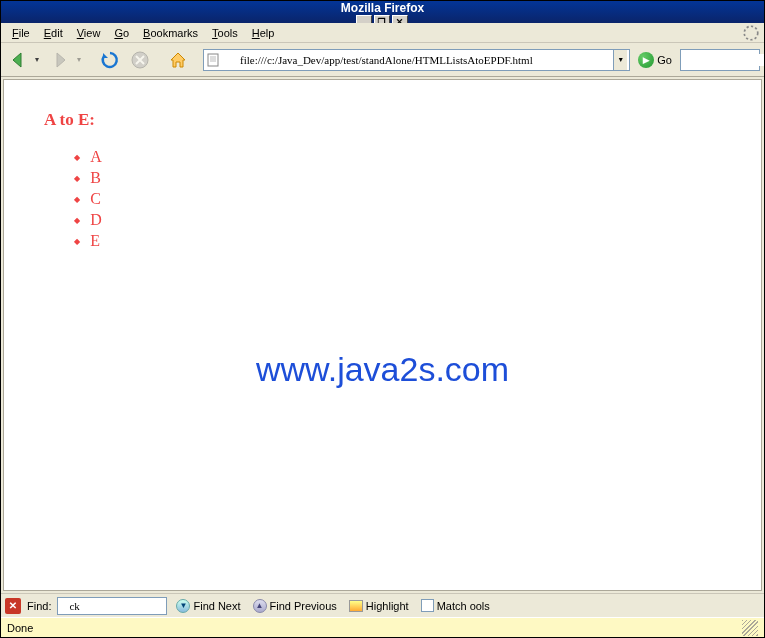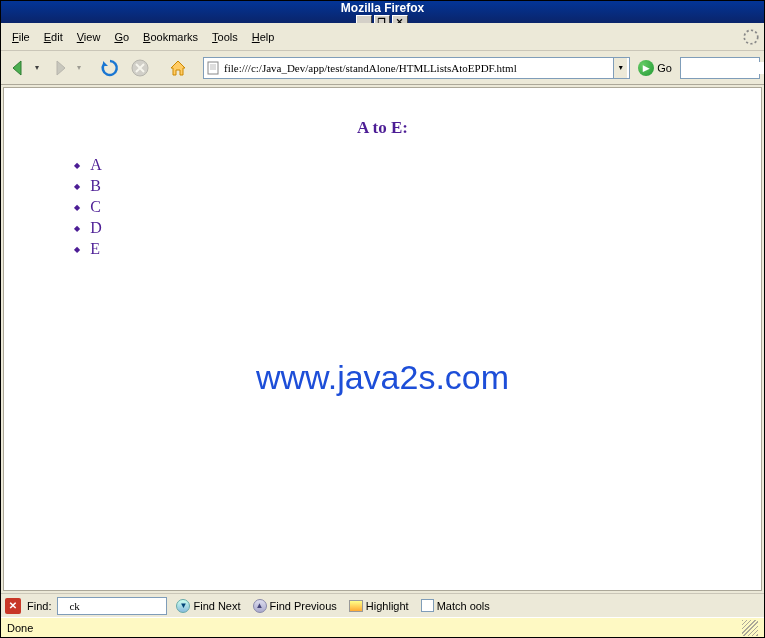--- a/index.html
+++ b/index.html
@@ -53,7 +53,7 @@
 }
 
 .menubar {
-  background:#ece9d8;height:28px;display:flex;align-items:center;
+  background:#ece9d8;height:20px;display:flex;align-items:center;
   padding:0 4px;border-bottom:1px solid #cac6b8;
 }
 .menu-item { padding:2px 7px;cursor:default; }

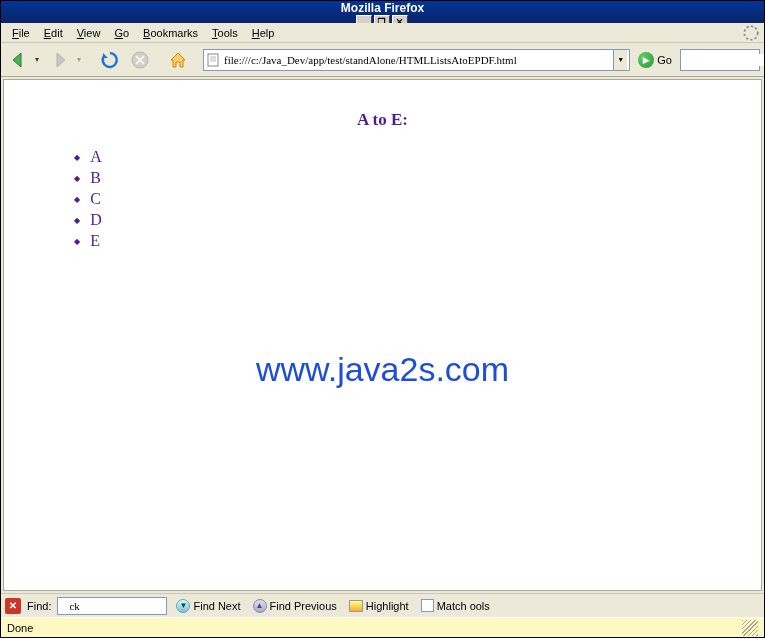--- a/index.html
+++ b/index.html
@@ -71,7 +71,7 @@
 .dropdown-arrow{width:8px;font-size:8px;color:#404040;cursor:default;}
 .urlbar {
   flex:1;display:flex;align-items:center;height:22px;
-  background:#fff;border:1px solid #7f9db9;padding:0 2px;
+  background:#fff;border:1px solid #7f9db9;padding:0 2px;gap:16px;
 }
 .urlbar .page-icon{width:14px;height:14px;margin-right:4px;display:flex;align-items:center;justify-content:center;}
 .urlbar input{flex:1;border:none;outline:none;font-size:11px;font-family:Tahoma;}

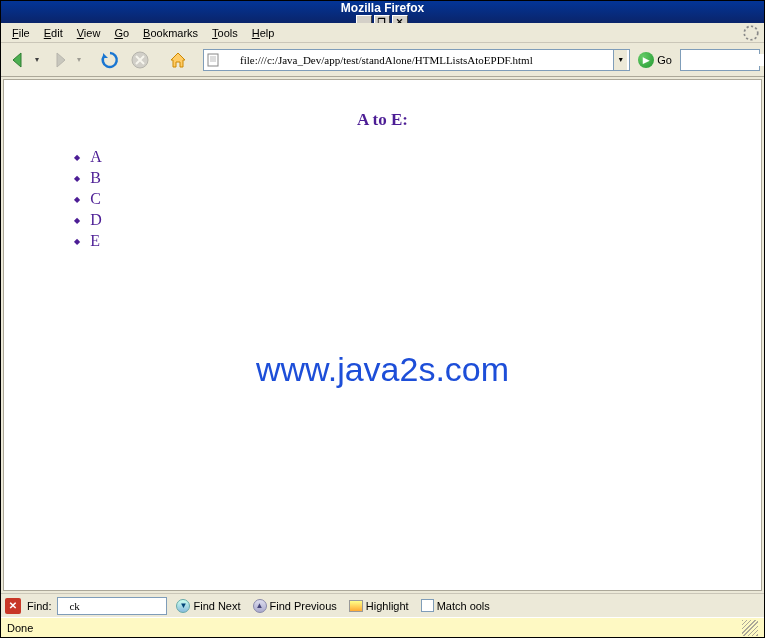--- a/index.html
+++ b/index.html
@@ -82,7 +82,7 @@
 .g-icon{width:14px;height:14px;margin-right:2px;}
 
 .content-wrap{flex:1;background:#fff;border:1px solid #aca899;margin:2px;position:relative;overflow:auto;}
-.content{padding:30px 40px;font-family:"Times New Roman",serif;font-size:16px;color:#4c1d95;text-align:center;}
+.content{padding:30px 40px;font-family:"Times New Roman",serif;font-size:16px;color:#ef4444;}
 .content ul{margin-top:18px;margin-left:30px;list-style:none;}
 .content li{margin:3px 0;display:flex;align-items:center;}
 .content li::before{content:"◆";font-size:8px;margin-right:10px;}

